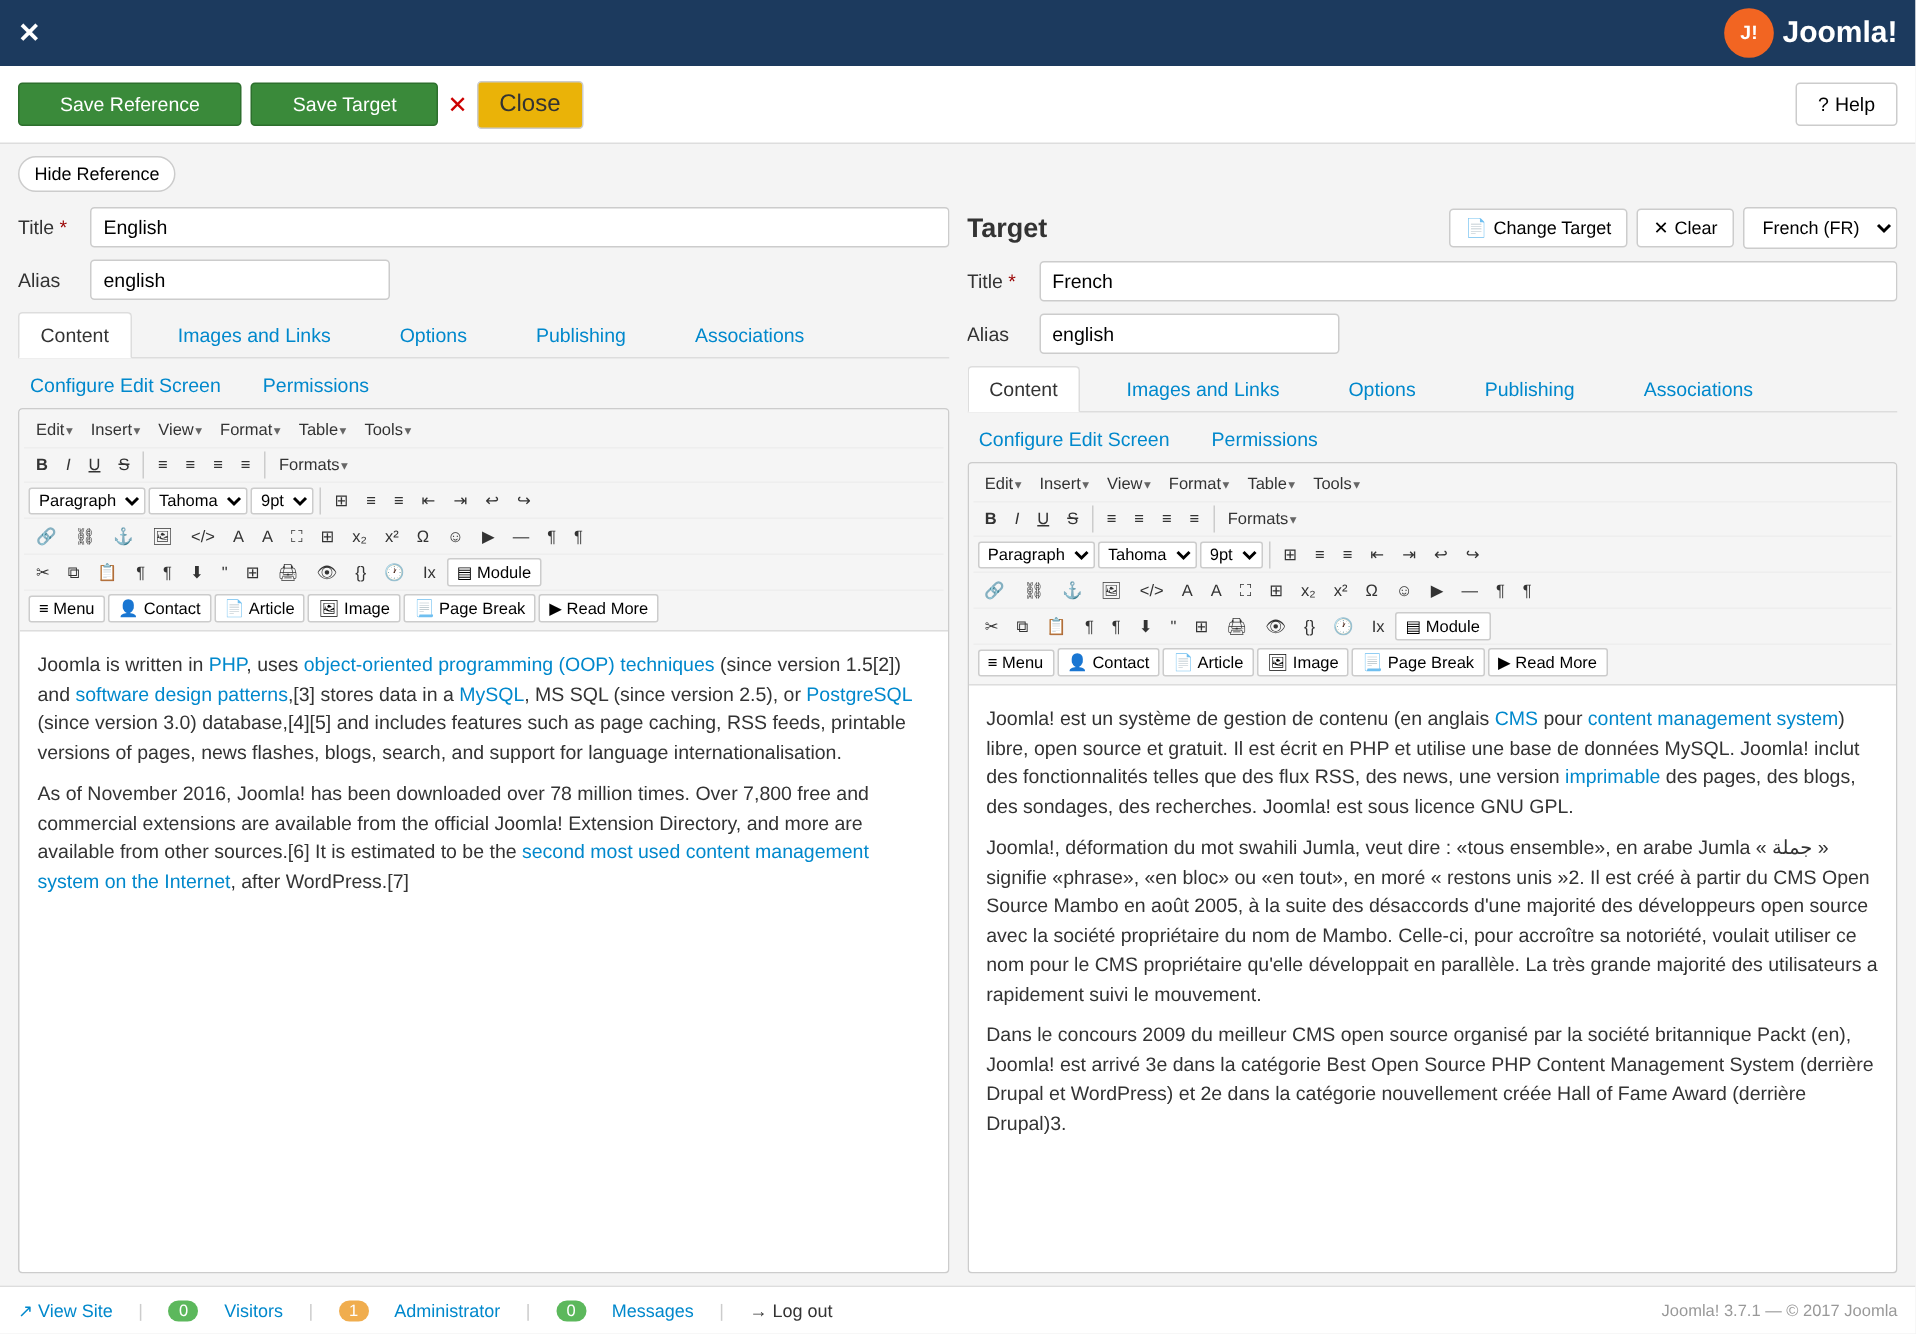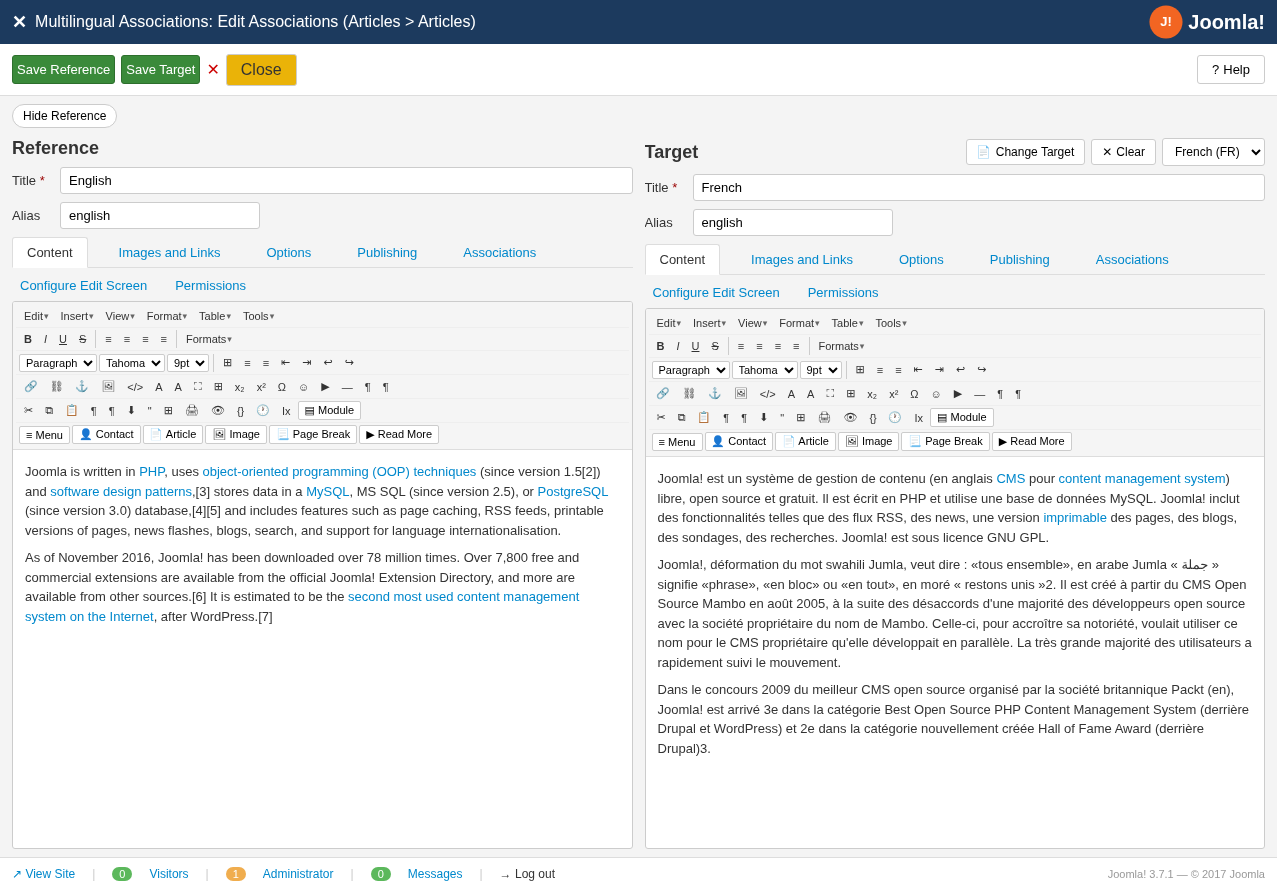--- a/index.html
+++ b/index.html
@@ -85,7 +85,6 @@
 
 <div class="top-bar">
   <span class="joomla-x">✕</span>
-  <span class="top-bar-title">Multilingual Associations: Edit Associations (Articles &gt; Articles)</span>
   <div class="joomla-logo top-bar-logo">
     <svg class="joomla-logo-icon" viewBox="0 0 50 50" xmlns="http://www.w3.org/2000/svg">
       <circle cx="25" cy="25" r="23" fill="#f26522"></circle>

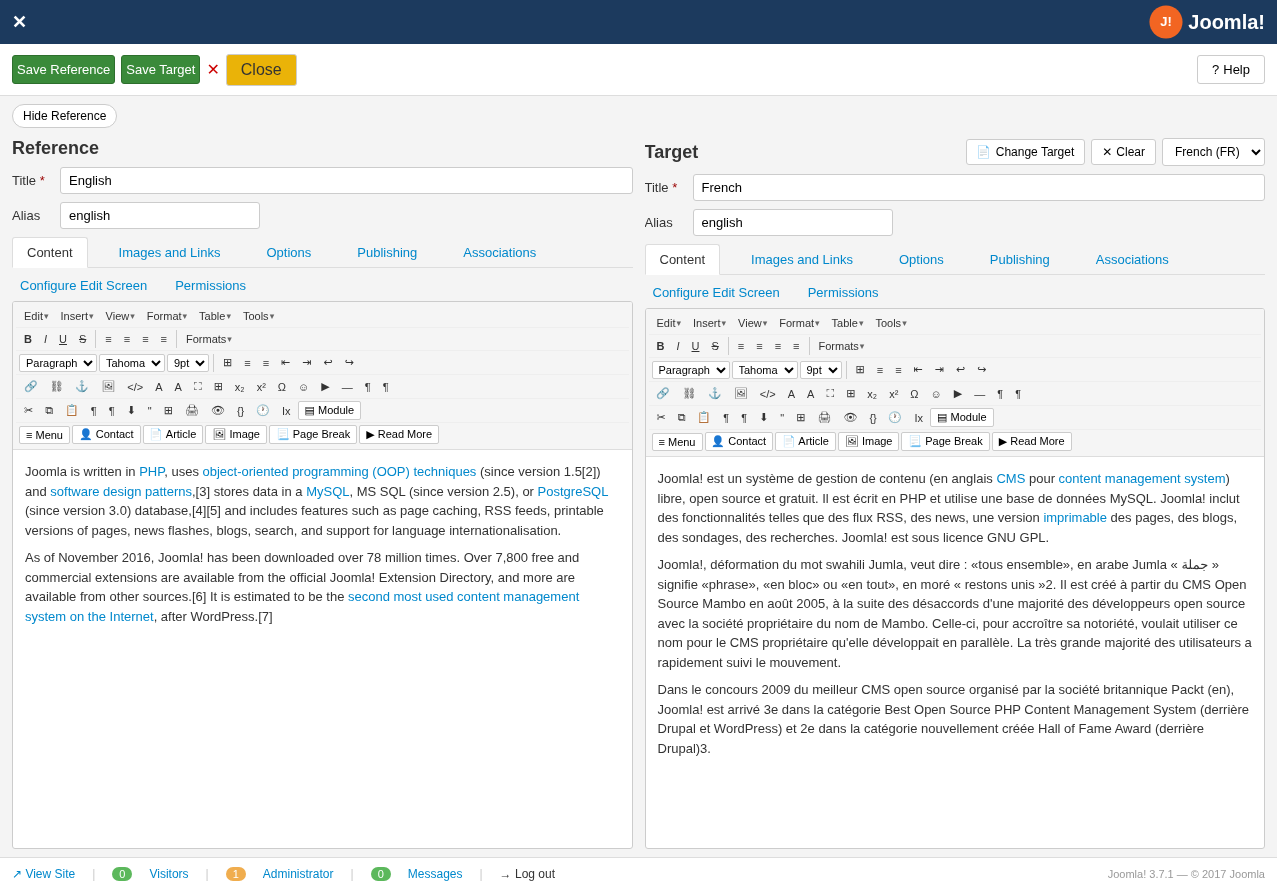--- a/index.html
+++ b/index.html
@@ -13,7 +13,7 @@
 
     
     .toolbar { background: #fff; border-bottom: 1px solid #ddd; padding: 8px 12px; display: flex; align-items: center; gap: 6px; height: 52px; }
-    .btn-green { background: #3a8a3a; color: #fff; border: 1px solid #2d6f2d; padding: 6px 4px; border-radius: 3px; cursor: pointer; font-size: 13px; }
+    .btn-green { background: #3a8a3a; color: #fff; border: 1px solid #2d6f2d; padding: 6px 27px; border-radius: 3px; cursor: pointer; font-size: 13px; }
     .btn-close { background: #eab308; color: #333; border: 1px solid #ccc; padding: 6px 14px; border-radius: 3px; cursor: pointer; font-size: 16px; display: flex; align-items: center; gap: 4px; }
     .btn-icon-red { background: none; border: none; cursor: pointer; color: #c00; font-size: 16px; }
     .help-btn { margin-left: auto; background: #fff; border: 1px solid #ccc; padding: 6px 14px; border-radius: 3px; cursor: pointer; font-size: 13px; display: flex; align-items: center; gap: 4px; }

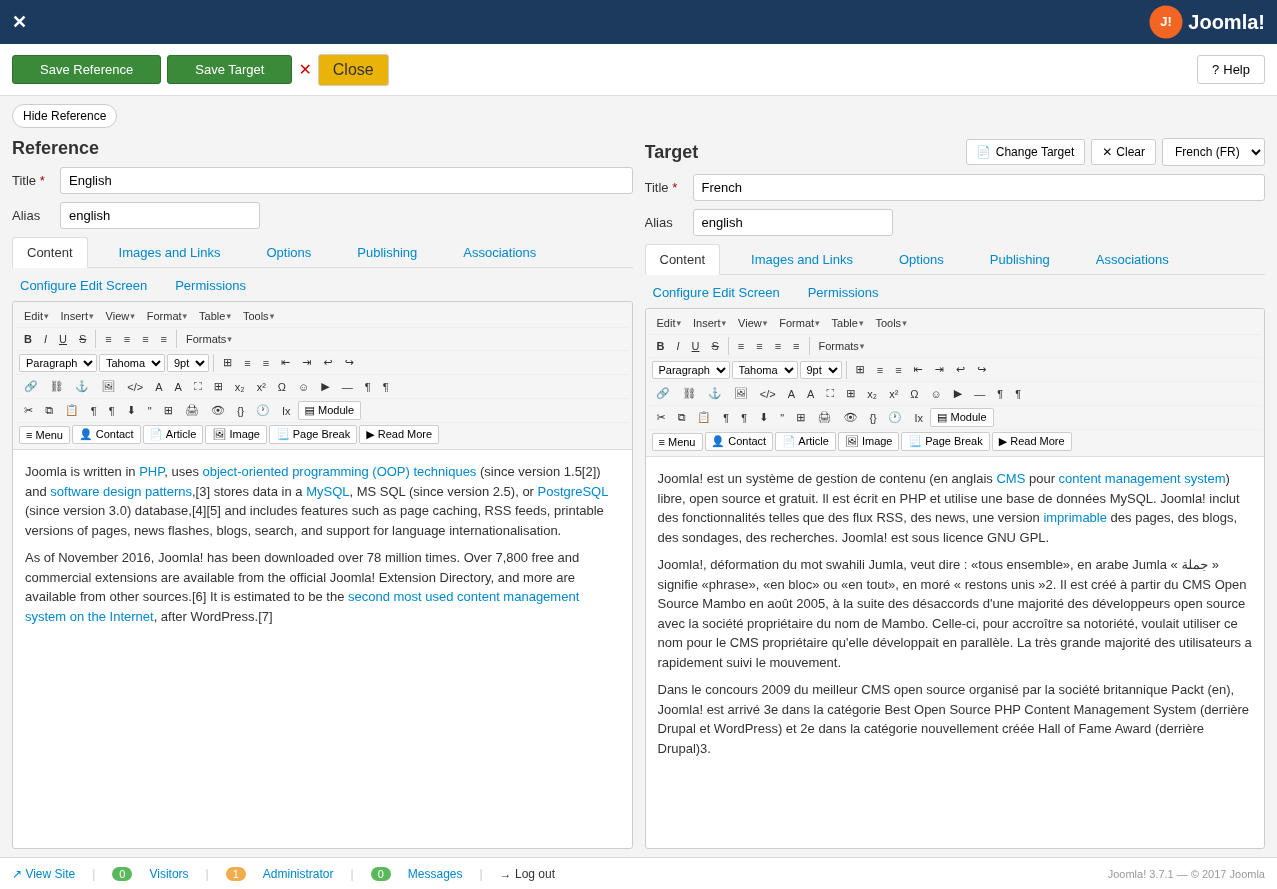--- a/index.html
+++ b/index.html
@@ -115,9 +115,6 @@
   <div class="panes">
 
     <div class="pane">
-      <div class="pane-header">
-        <span class="pane-title">Reference</span>
-      </div>
       <div class="field-row">
         <label class="field-label">
           <span>Title</span>

